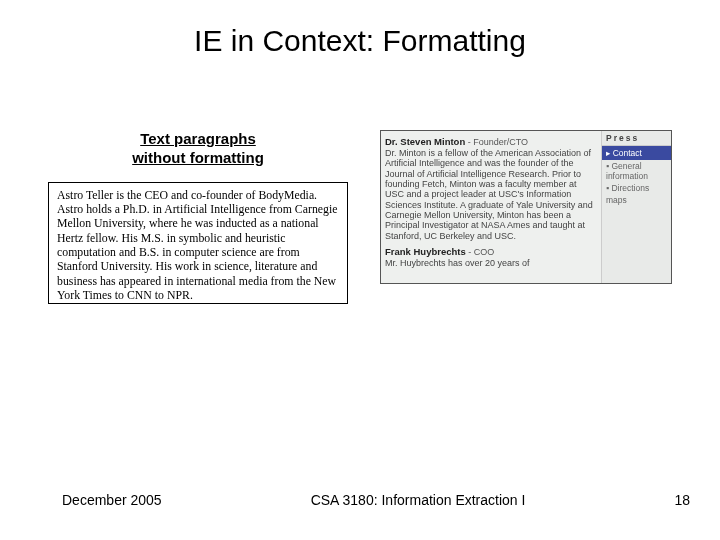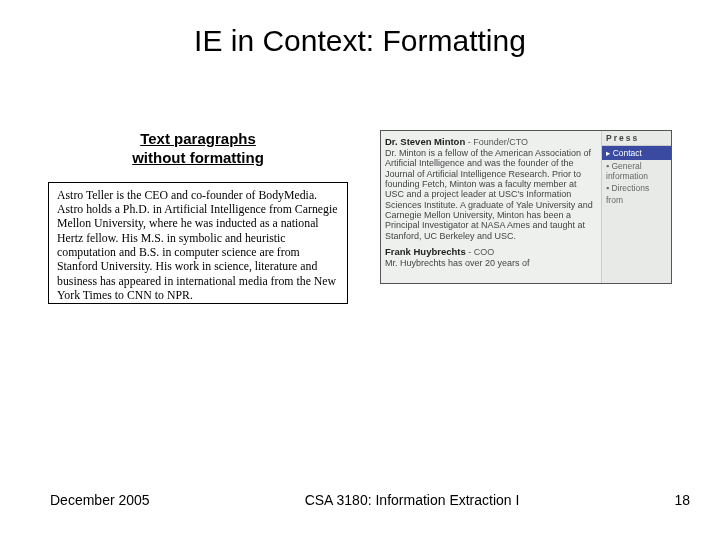--- a/index.html
+++ b/index.html
@@ -130,7 +130,7 @@
         <div class="side-active">▸ <span>Contact</span></div>
         <div class="side-link">▪ <span>General information</span></div>
         <div class="side-link">▪ <span>Directions</span></div>
-        <div class="side-link"><span>from</span></div>
+        <div class="side-link"><span>maps</span></div>
       </div>
     </div>
   </div>

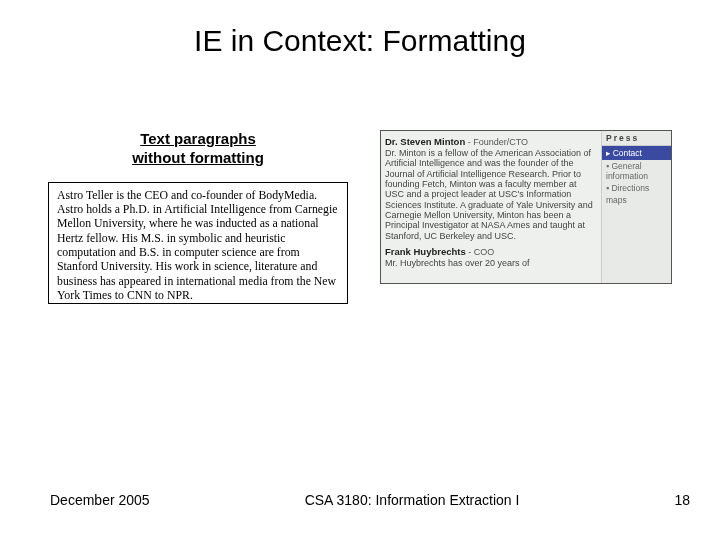--- a/index.html
+++ b/index.html
@@ -87,7 +87,7 @@
   .footer {
     position: absolute;
     bottom: 32px;
-    left: 0;
+    left: 12px;
     right: 0;
     display: flex;
     justify-content: space-between;

